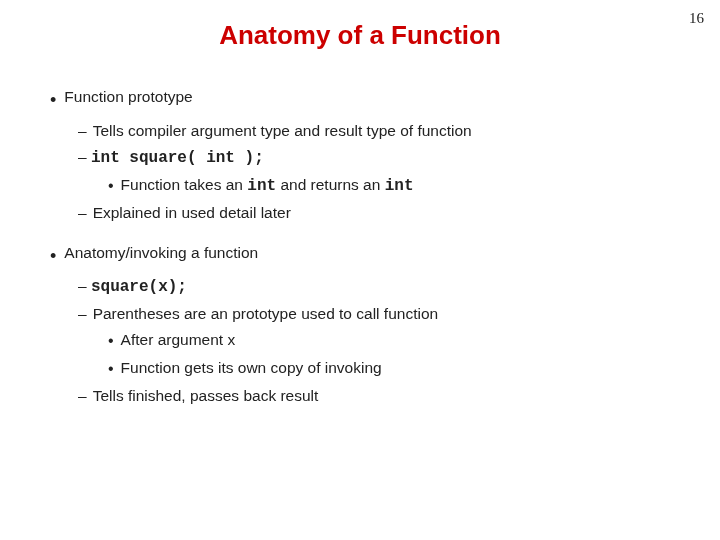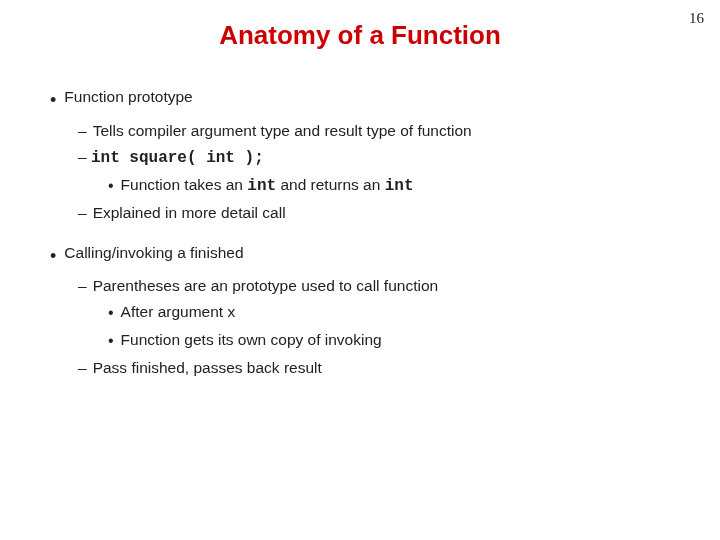--- a/index.html
+++ b/index.html
@@ -134,7 +134,7 @@
 
     <div class="bullet-l2">
       <span class="bullet-l2-dash">–</span>
-      <span class="text-content">Explained in more detail call</span>
+      <span class="text-content">Explained in used detail later</span>
     </div>
 
     <div class="section-gap"></div>

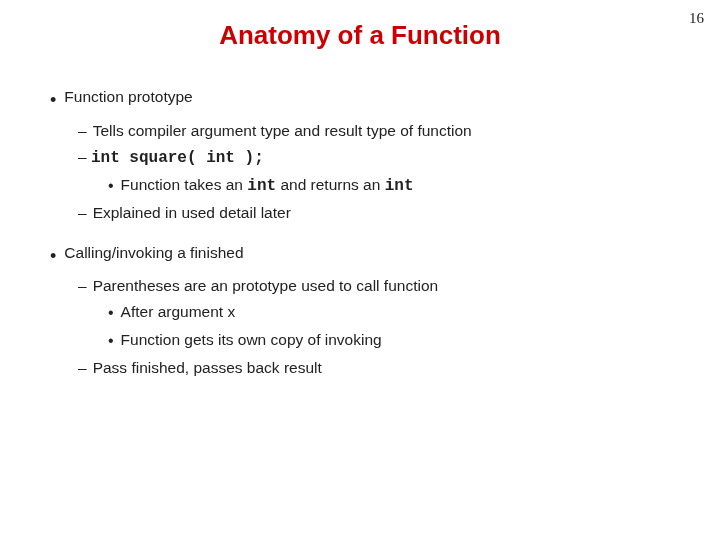--- a/index.html
+++ b/index.html
@@ -141,7 +141,7 @@
 
     <div class="bullet-l1">
       <span class="bullet-l1-dot">•</span>
-      <span class="text-content">Calling/invoking a finished</span>
+      <span class="text-content">Anatomy/invoking a function</span>
     </div>
 
 

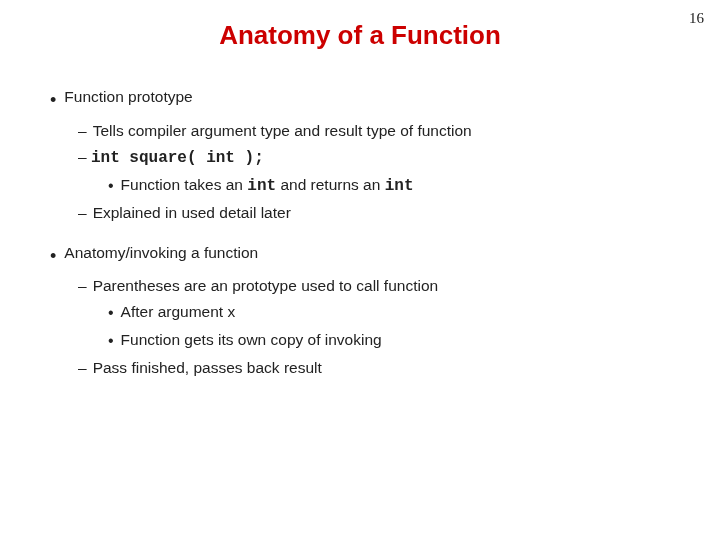--- a/index.html
+++ b/index.html
@@ -144,6 +144,9 @@
       <span class="text-content">Anatomy/invoking a function</span>
     </div>
 
+    <div class="bullet-l2">
+      <span class="text-content">– <code>square(x);</code></span>
+    </div>
 
     <div class="bullet-l2">
       <span class="bullet-l2-dash">–</span>

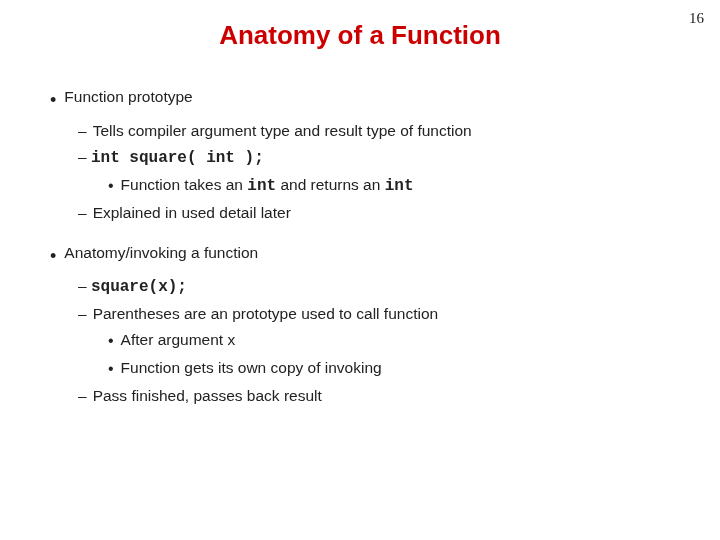--- a/index.html
+++ b/index.html
@@ -165,7 +165,7 @@
 
     <div class="bullet-l2">
       <span class="bullet-l2-dash">–</span>
-      <span class="text-content">Pass finished, passes back result</span>
+      <span class="text-content">Tells finished, passes back result</span>
     </div>
 
   </div>

